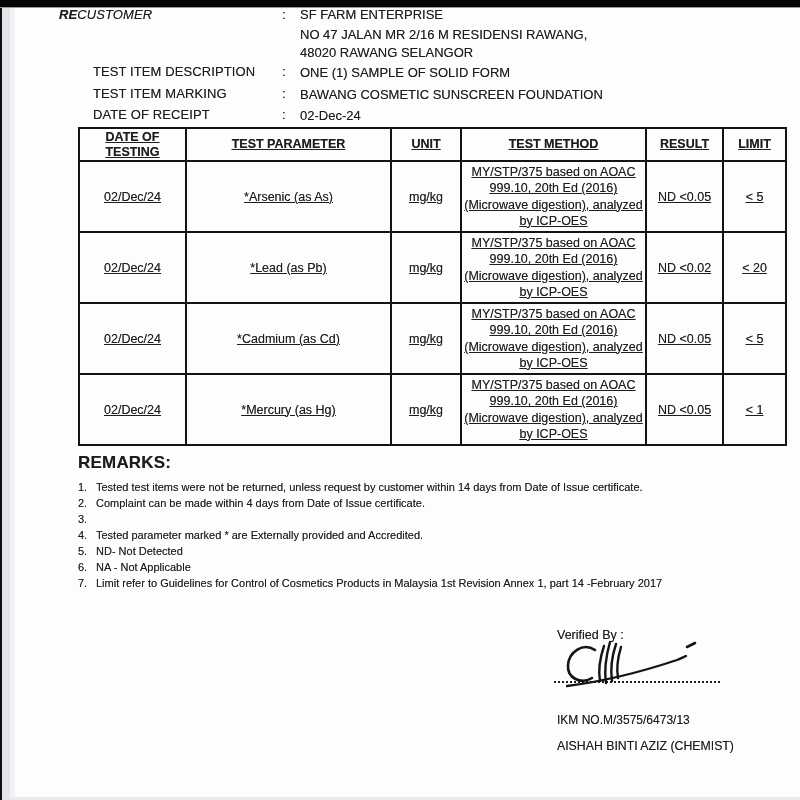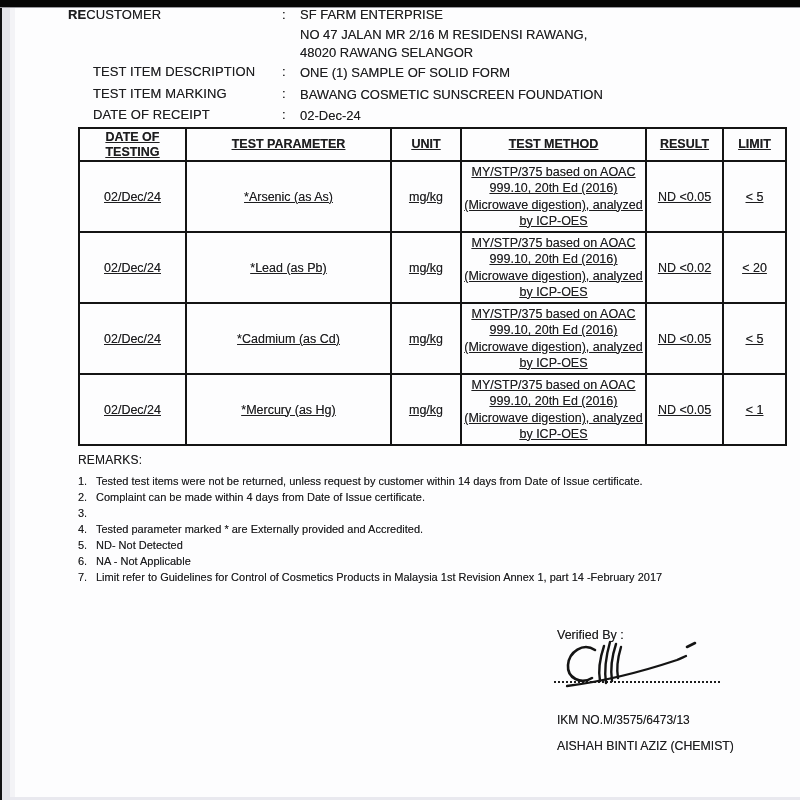--- a/index.html
+++ b/index.html
@@ -51,7 +51,7 @@
 
   <div class="doc">
 
-    <span class="t lbl" style="left:68px; top:7px;"><b>RE</b><span>CUSTOMER</span></span>
+    <span class="t lbl" style="left:59px; top:7px;font-style:italic;"><b>RE</b><span>CUSTOMER</span></span>
     <span class="t" style="left:282px; top:7px;">:</span>
     <span class="t" style="left:300px; top:7px;">SF FARM ENTERPRISE</span>
     <span class="t" style="left:300px; top:27px;">NO 47 JALAN MR 2/16 M RESIDENSI RAWANG,</span>

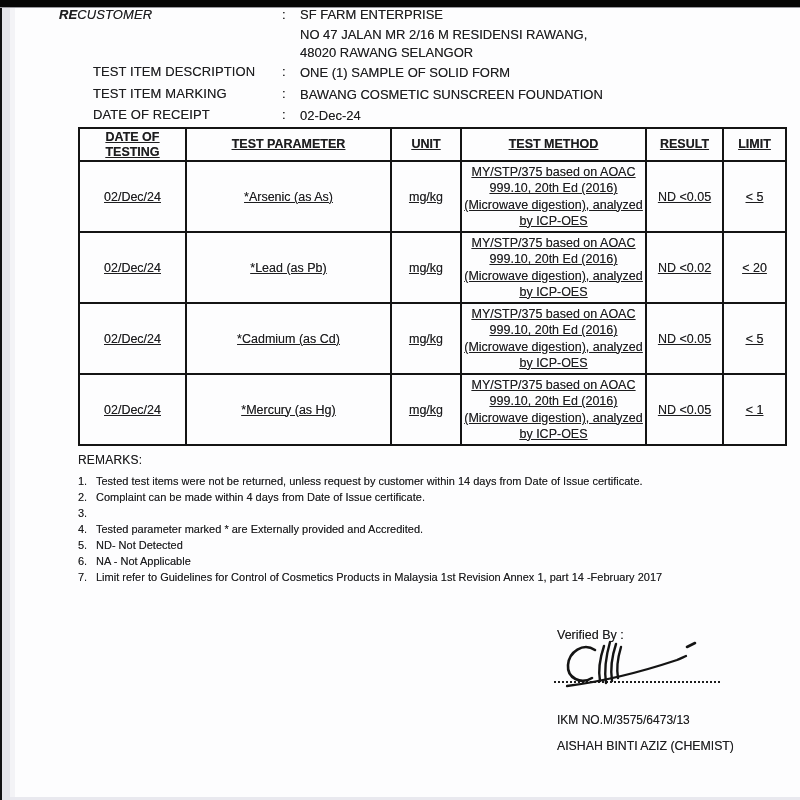--- a/index.html
+++ b/index.html
@@ -30,7 +30,7 @@
 
   
   .remarks { position:absolute; left:78px; top:453px; width:660px; }
-  .remarks-title { font-weight:400; font-size:12px; letter-spacing:.2px; }
+  .remarks-title { font-weight:700; font-size:17px; letter-spacing:.2px; }
   .remarks-list { margin-top:6px; }
   .remark { display:flex; font-size:11px; line-height:16px; }
   .rnum { width:18px; flex:none; }

